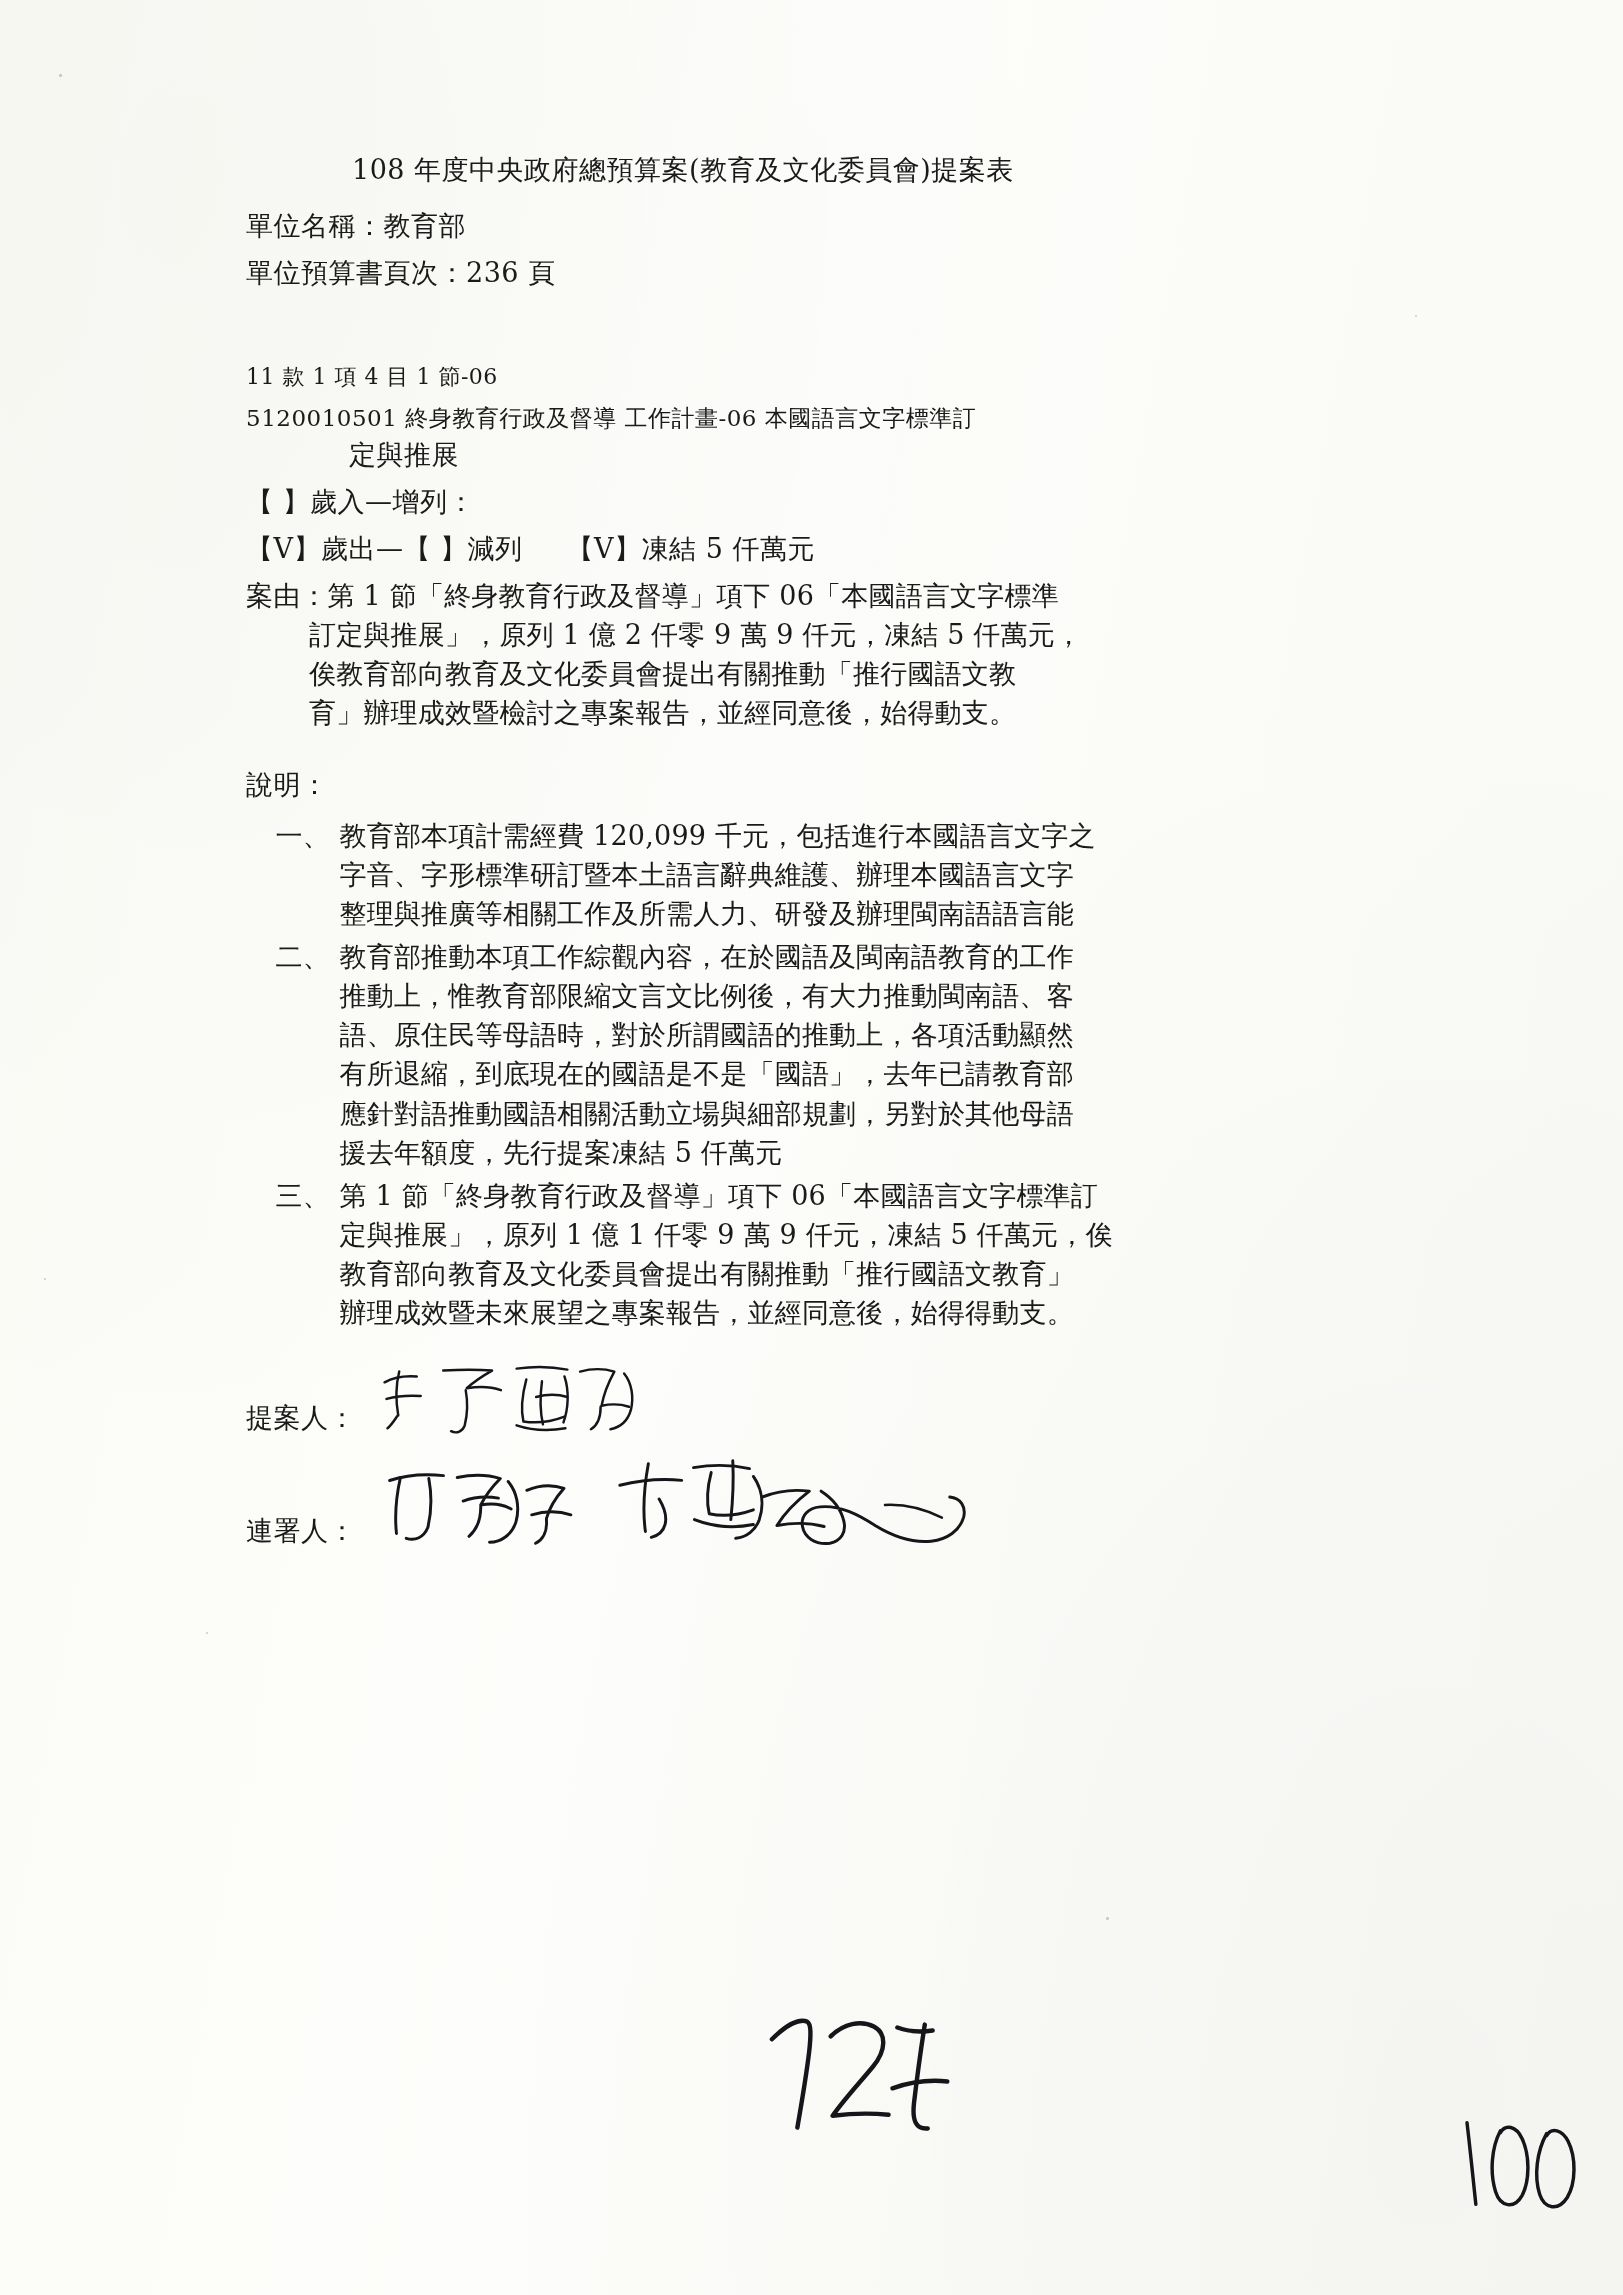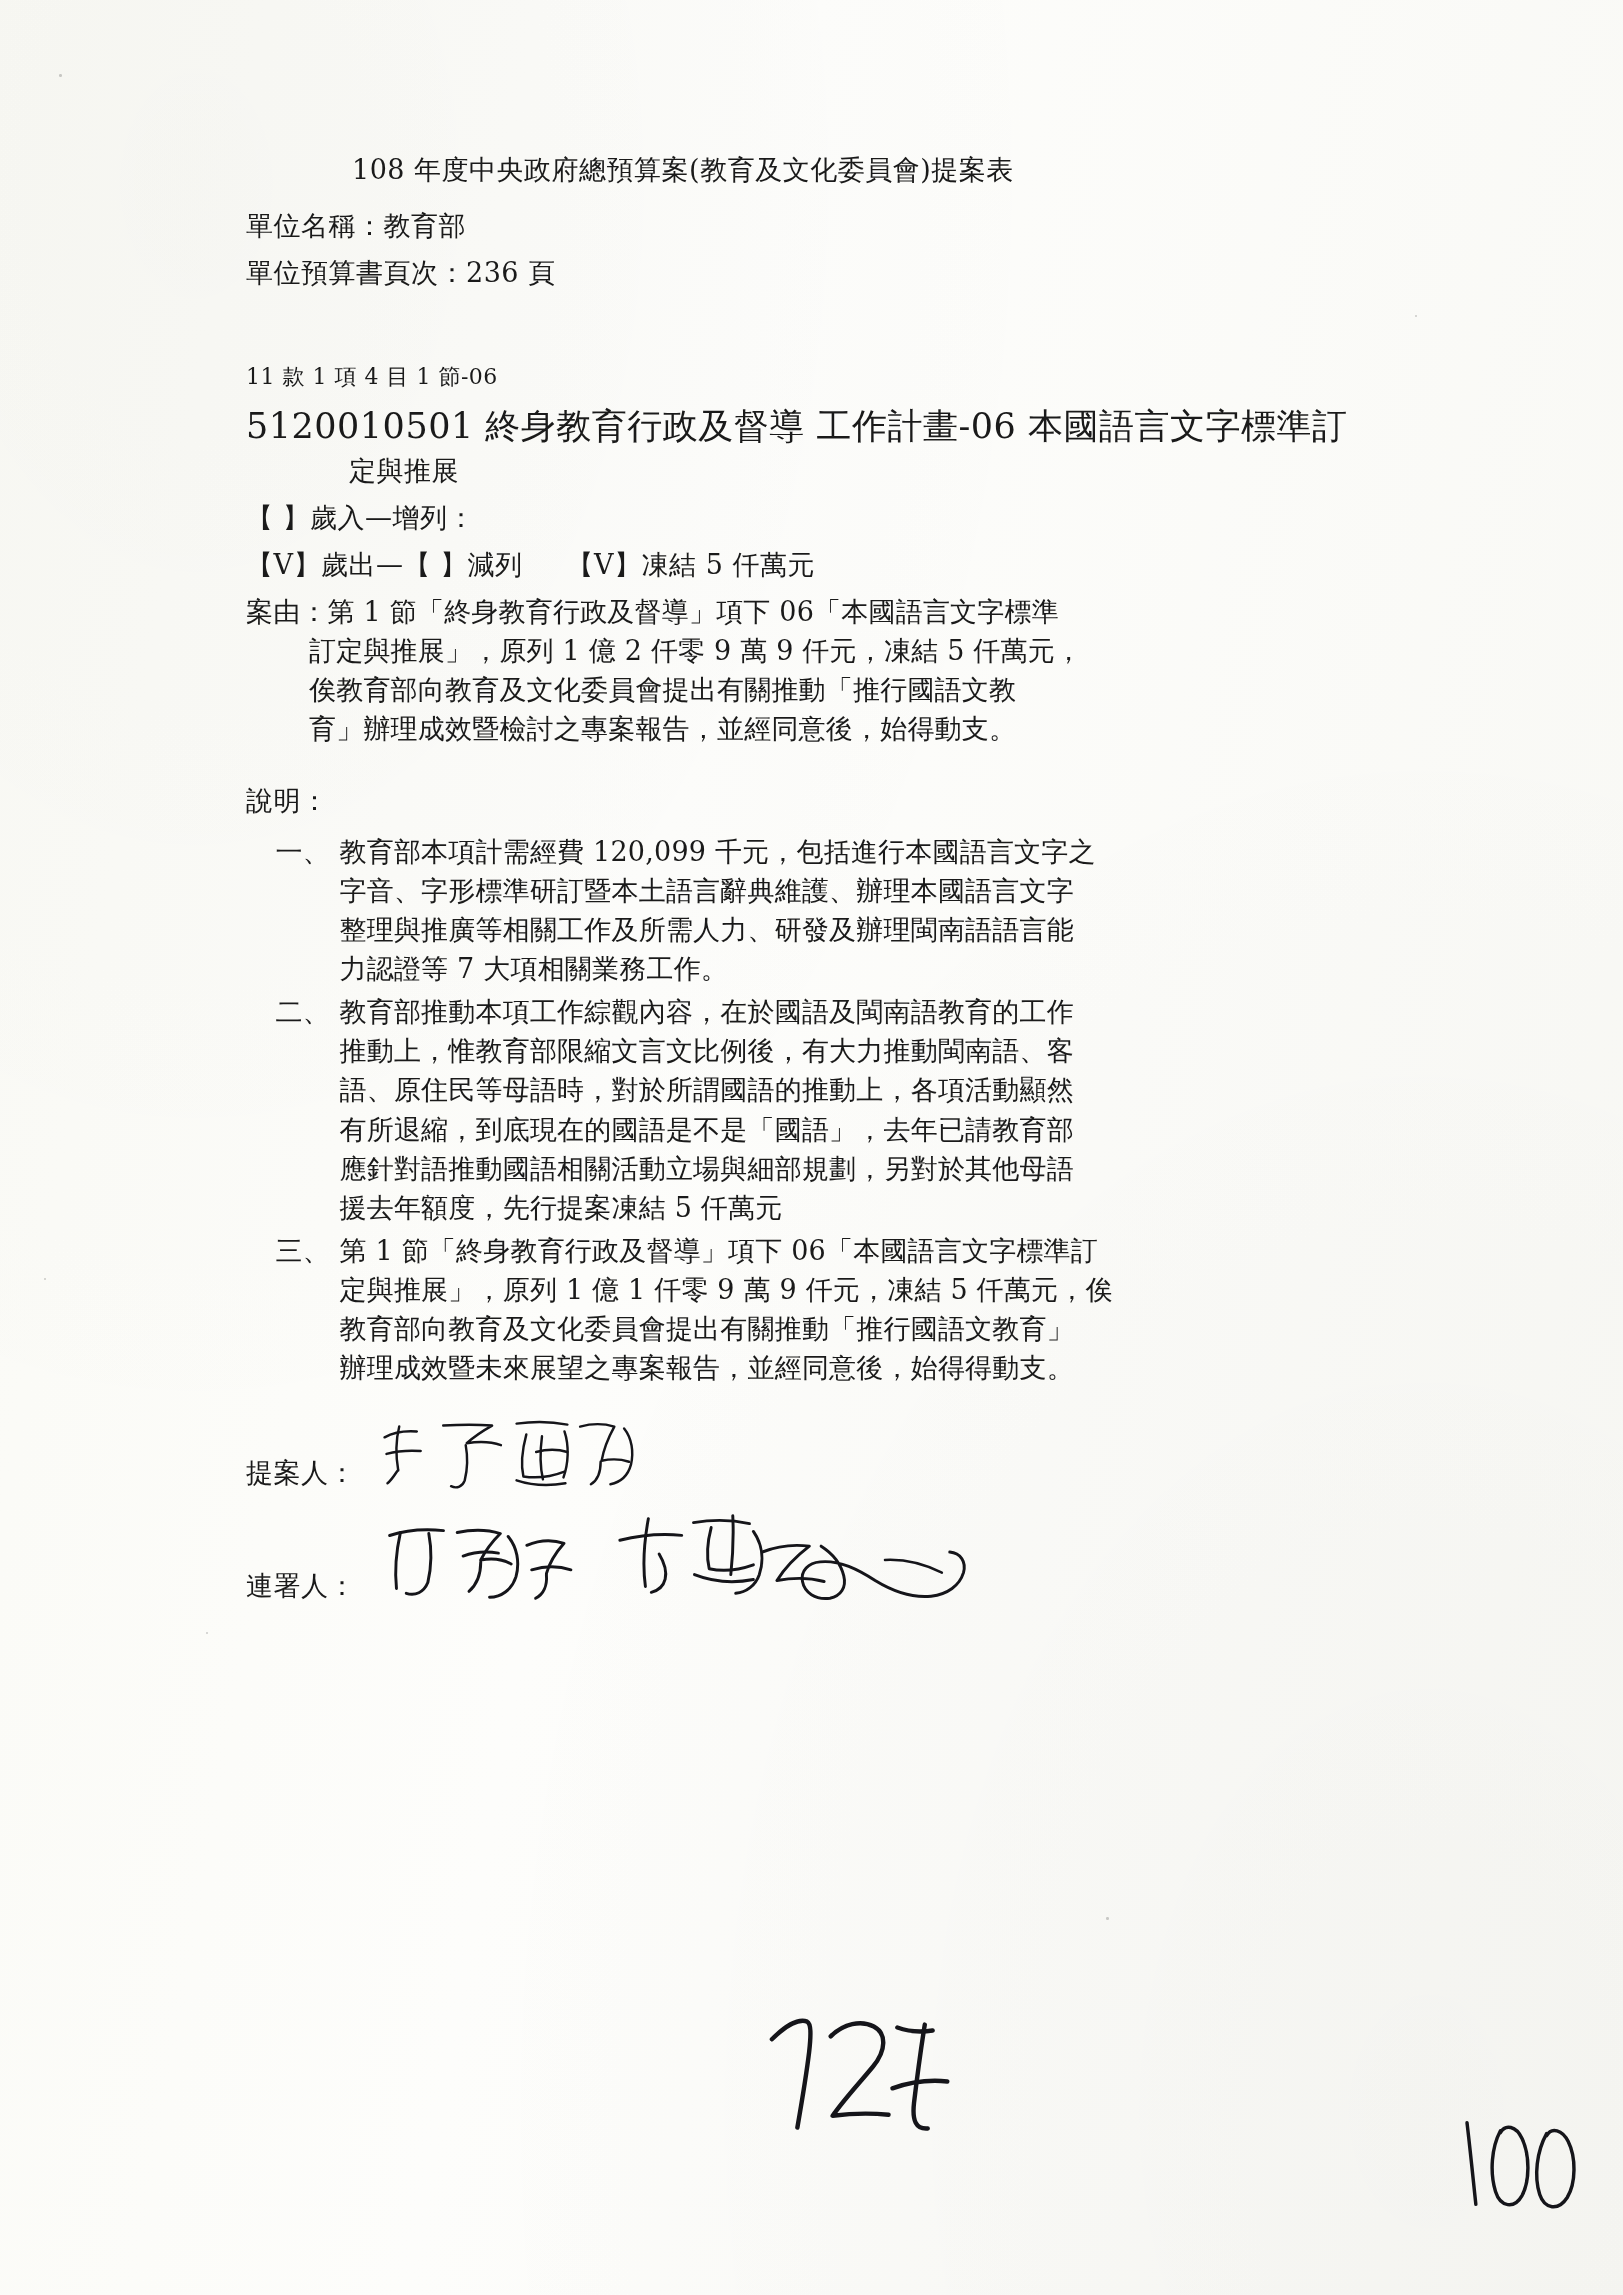--- a/index.html
+++ b/index.html
@@ -55,7 +55,7 @@
     margin-bottom: 10.8px;
   }
   .code-line-2 {
-    font-size: 35px;
+    font-size: 23px;
     letter-spacing: 0.5px;
     margin-bottom: 2.9px;
   }

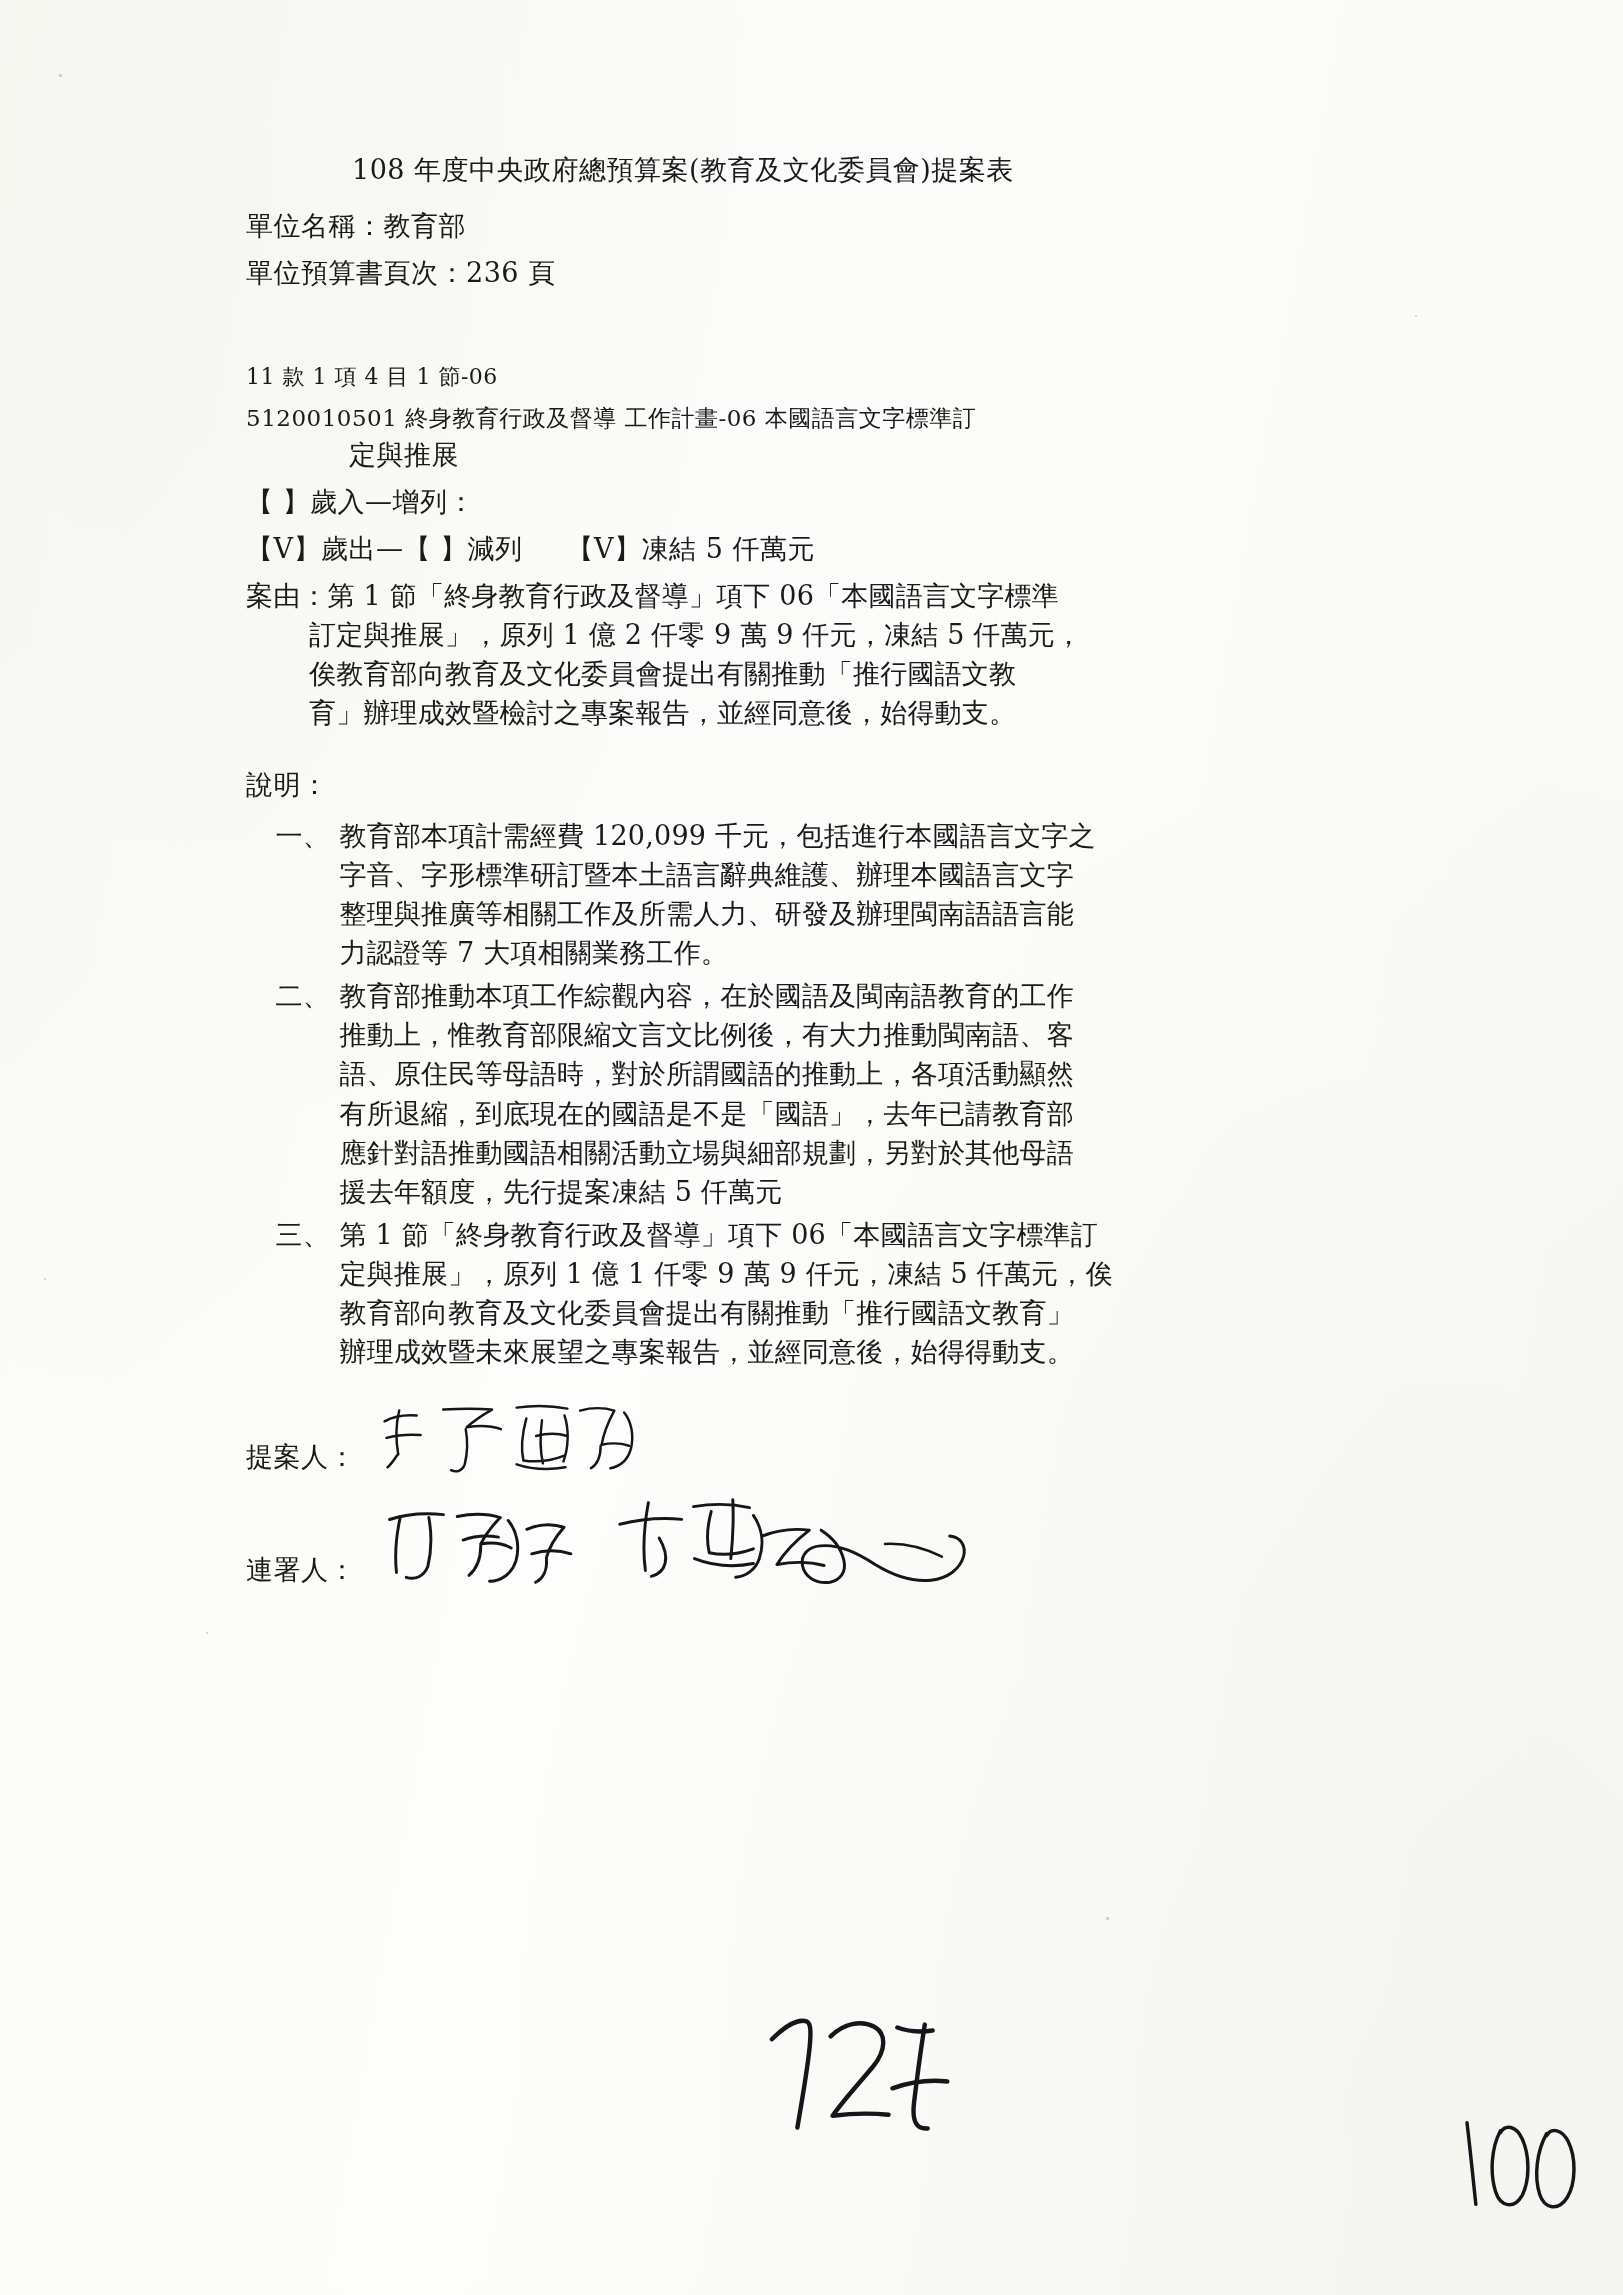--- a/index.html
+++ b/index.html
@@ -204,7 +204,6 @@
         <div>教育部本項計需經費 120,099 千元，包括進行本國語言文字之</div>
         <div>字音、字形標準研訂暨本土語言辭典維護、辦理本國語言文字</div>
         <div>整理與推廣等相關工作及所需人力、研發及辦理閩南語語言能</div>
-        <div>力認證等 7 大項相關業務工作。</div>
       </div>
     </div>
 

